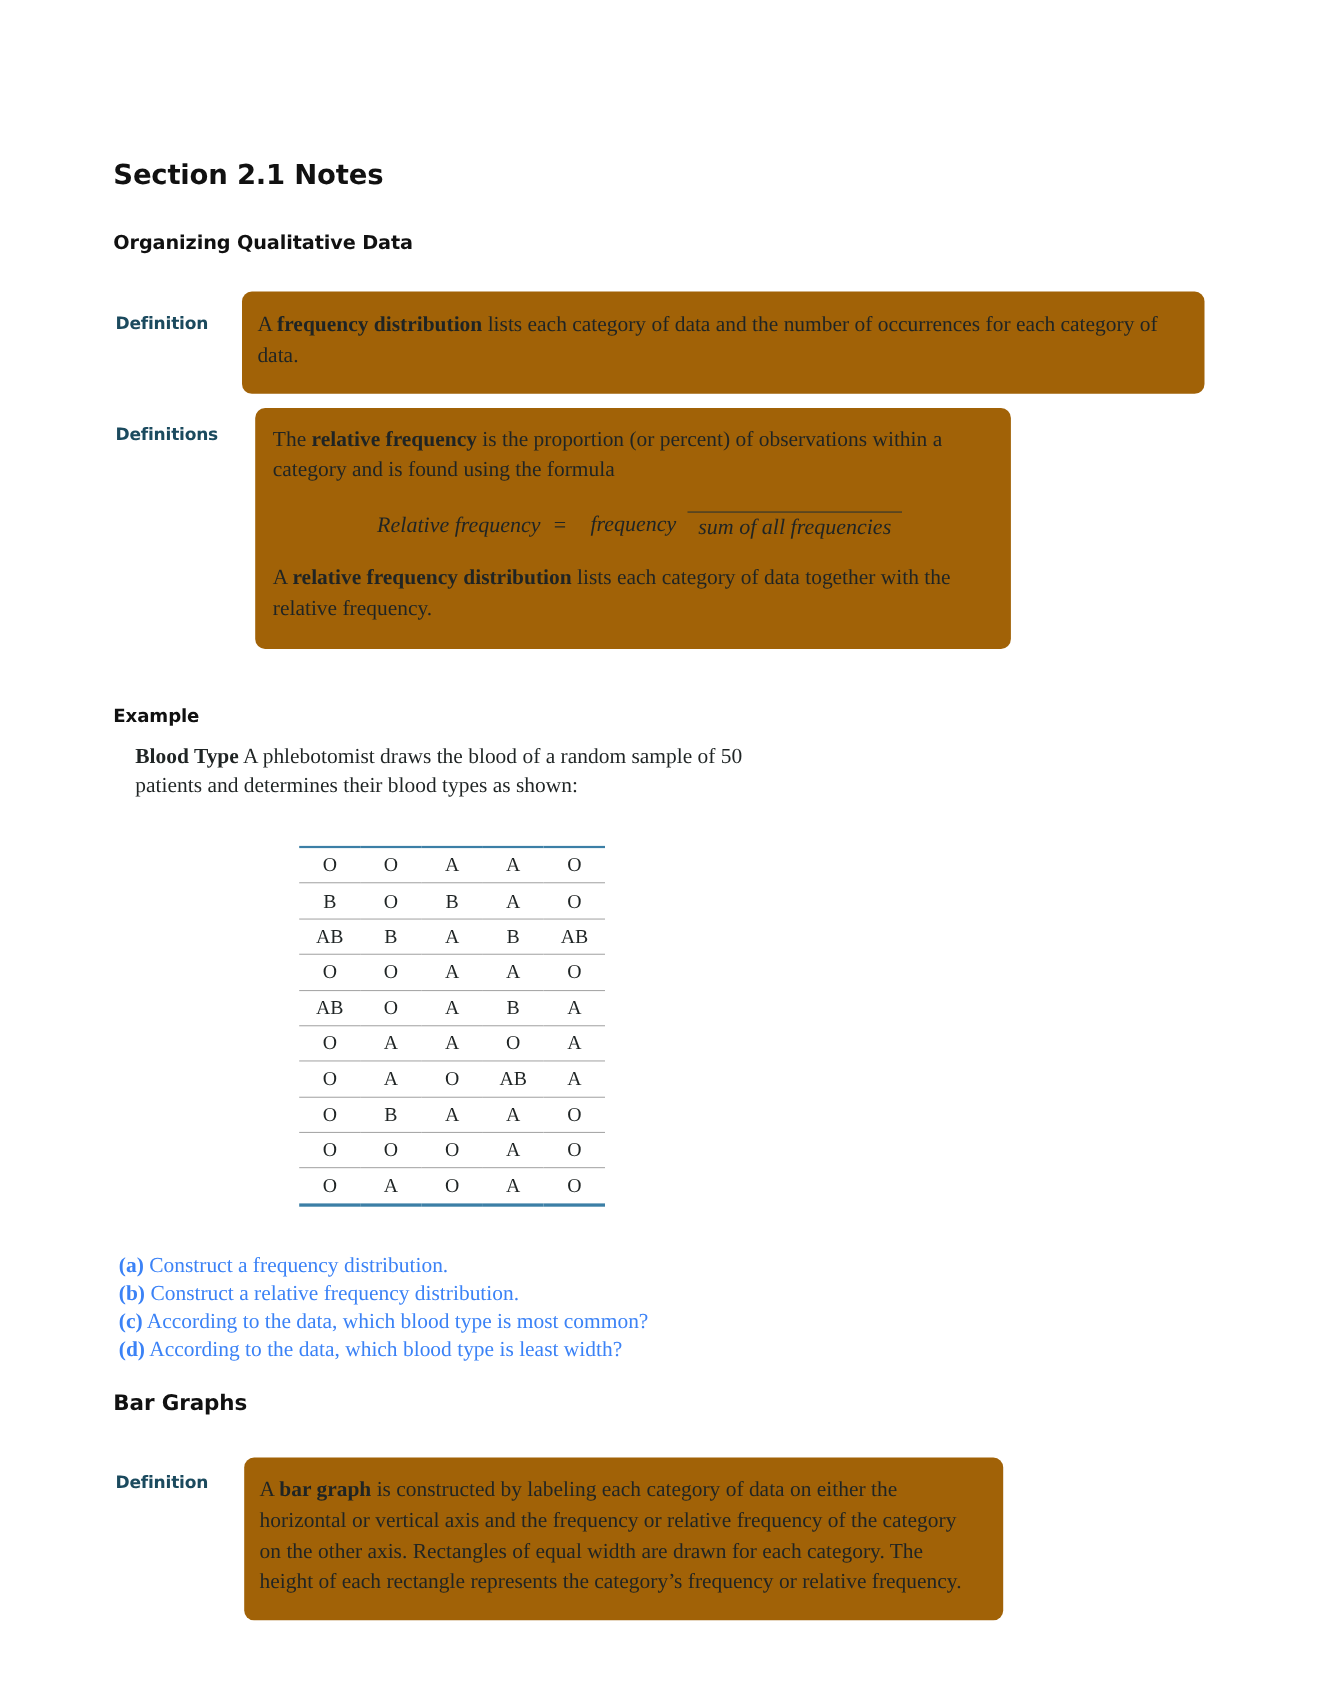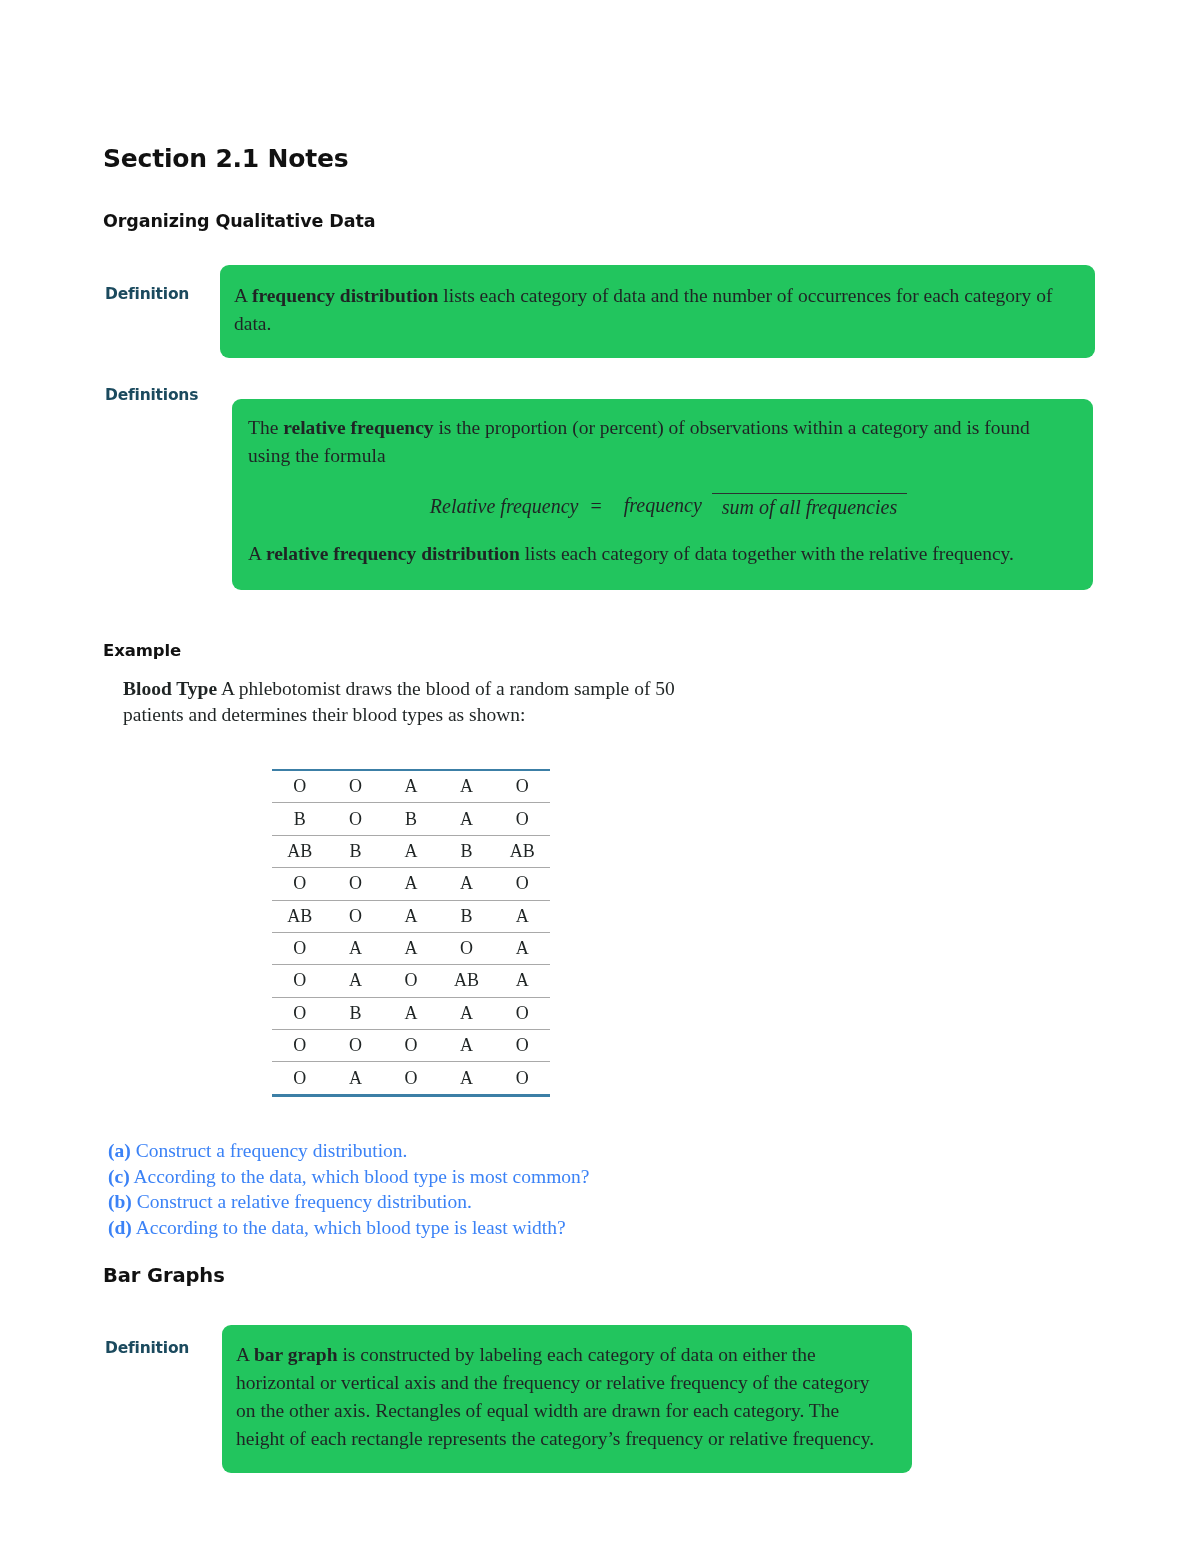--- a/index.html
+++ b/index.html
@@ -75,7 +75,7 @@
   }
   .def-box {
     position: absolute;
-    background: #22c55e;
+    background: #a16207;
     border-radius: 9px;
     box-sizing: border-box;
     font-family: "Liberation Serif", serif;

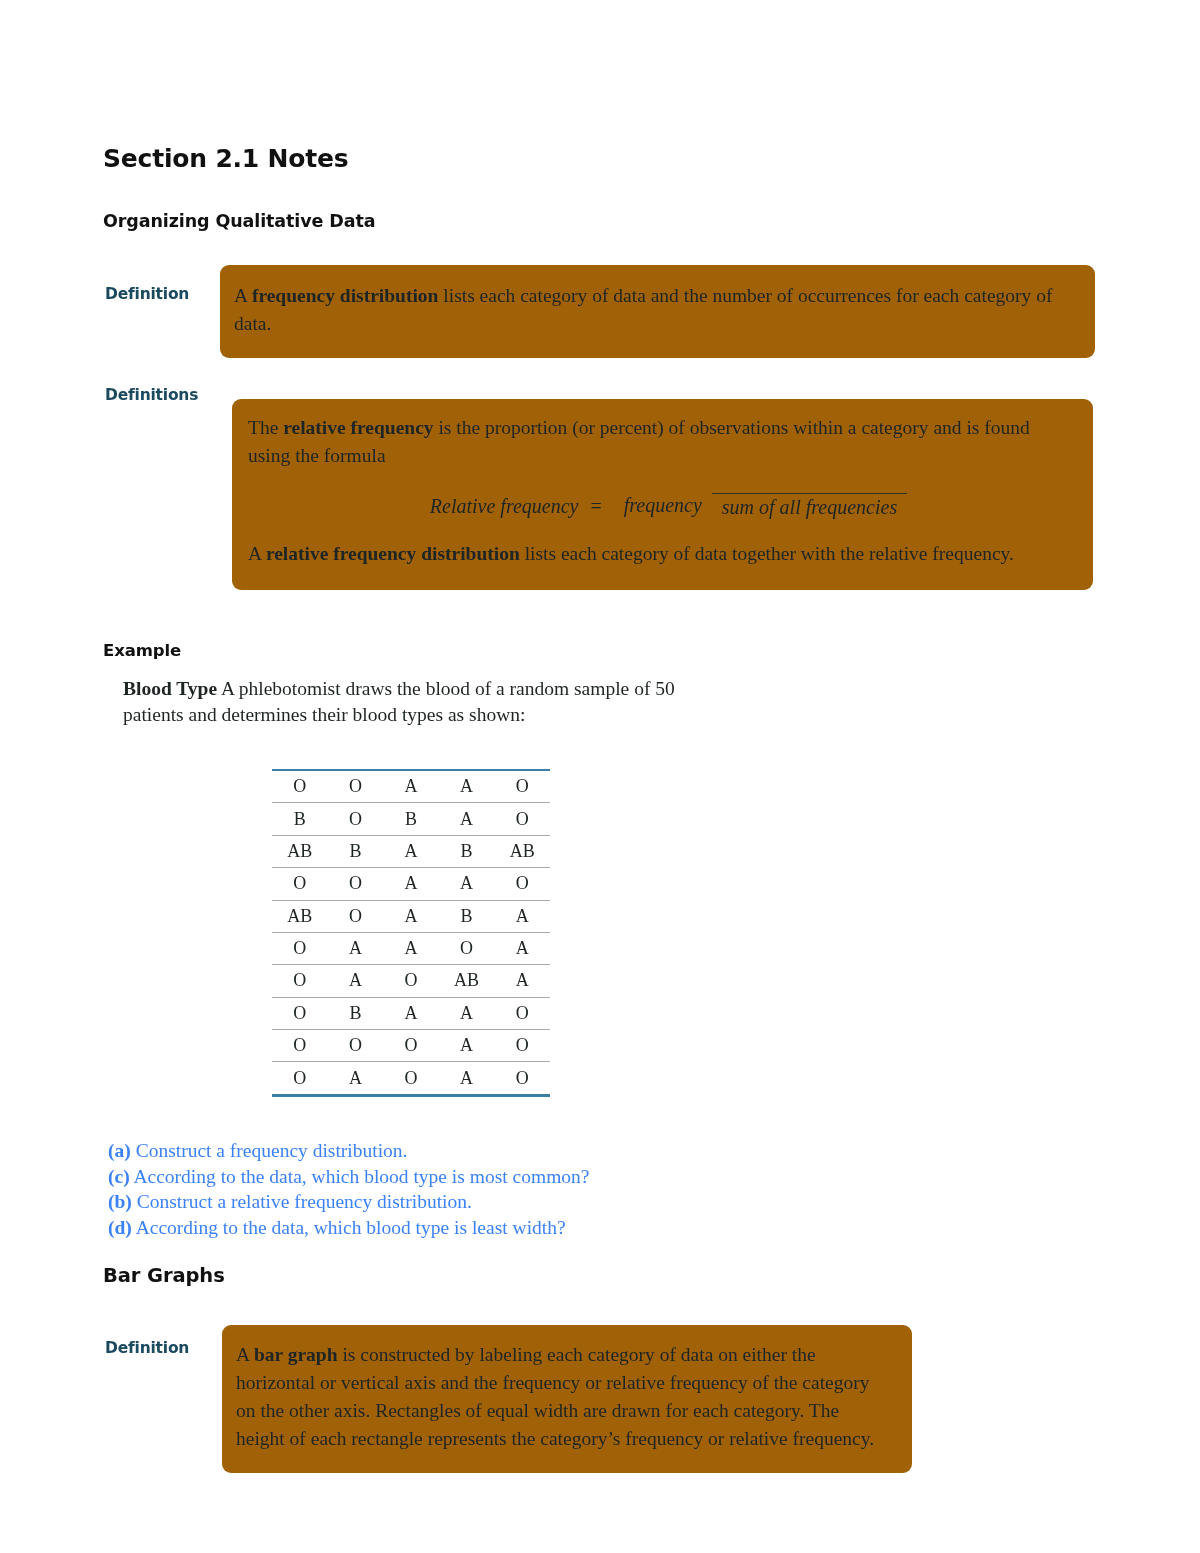--- a/index.html
+++ b/index.html
@@ -103,9 +103,8 @@
   #def-box-2 {
     left: 232px;
     top: 371px;
-    width: 861px;
+    width: 687px;
     padding: 15px 22px 22px 16px;
-    margin-top: 28px;
   }
   #def-label-2 { left: 105px; top: 386px; }
 

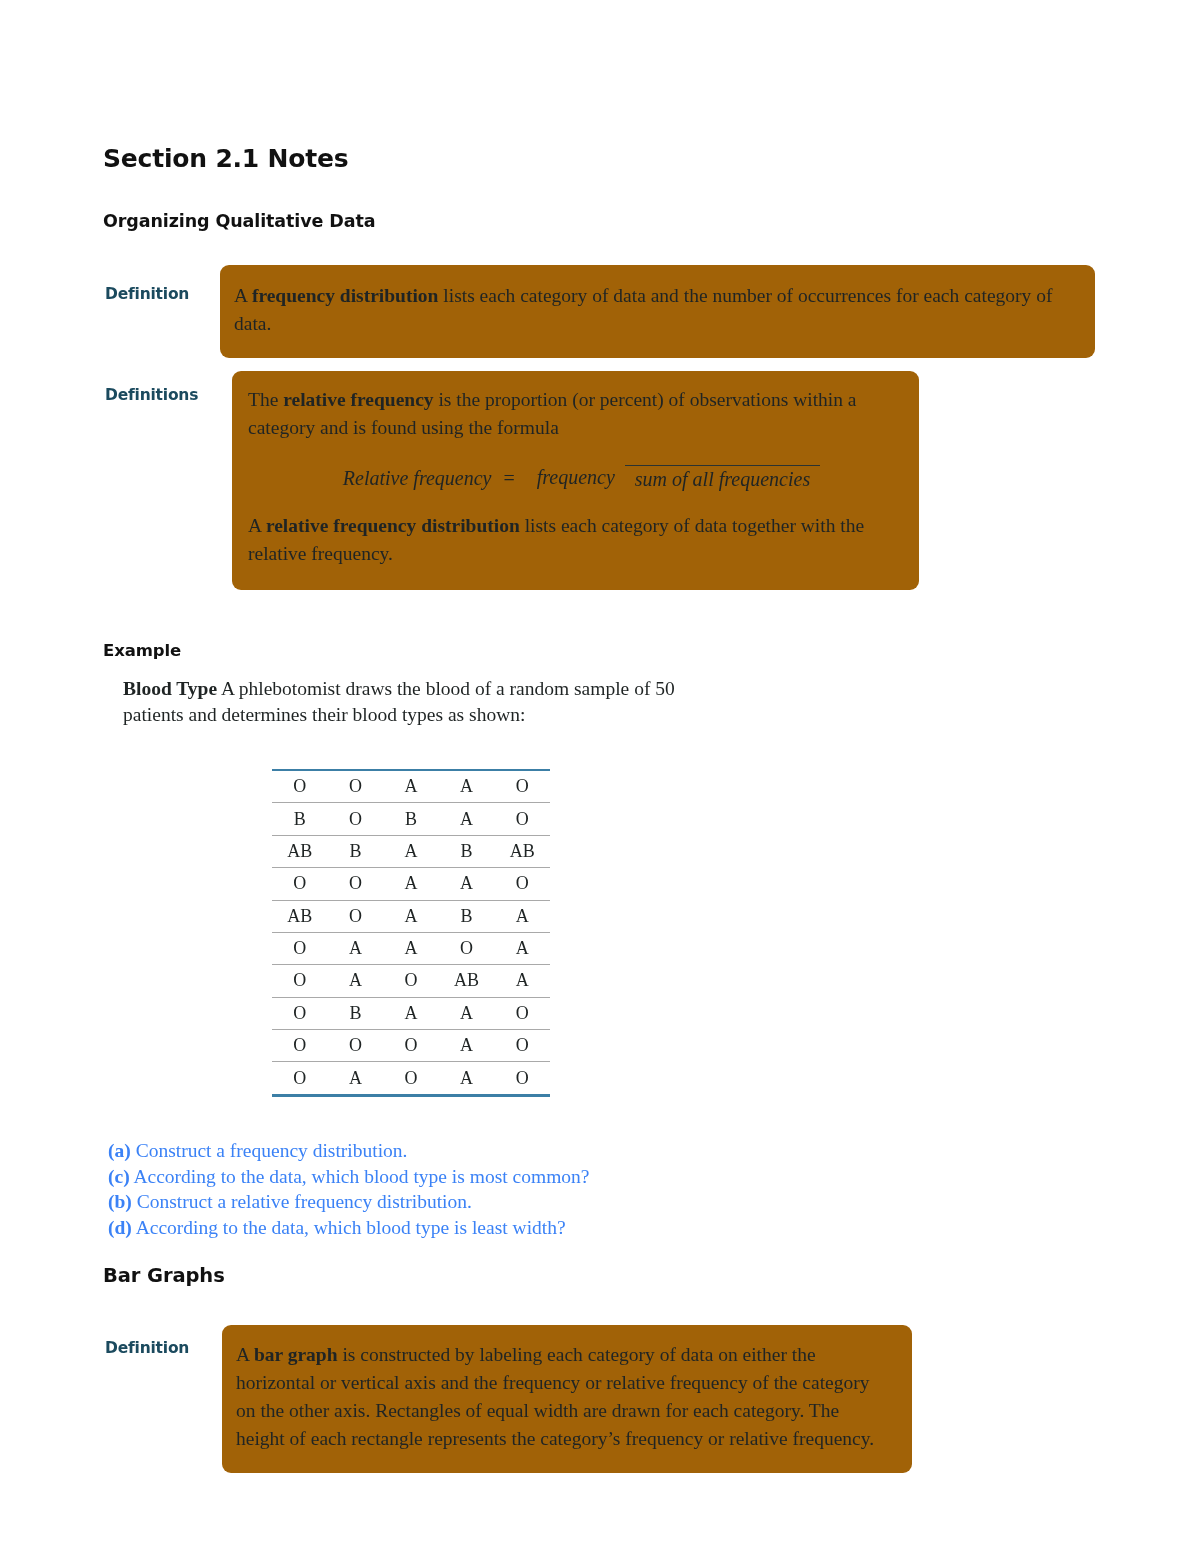--- a/index.html
+++ b/index.html
@@ -307,8 +307,8 @@
 
   <div class="q-list" id="question-list">
       <div class="q-item"><span class="q-letter">(a)</span><span> Construct a frequency distribution.</span></div>
+      <div class="q-item"><span class="q-letter">(b)</span><span> Construct a relative frequency distribution.</span></div>
       <div class="q-item"><span class="q-letter">(c)</span><span> According to the data, which blood type is most common?</span></div>
-      <div class="q-item"><span class="q-letter">(b)</span><span> Construct a relative frequency distribution.</span></div>
       <div class="q-item"><span class="q-letter">(d)</span><span> According to the data, which blood type is least width?</span></div>
     </div>
 

